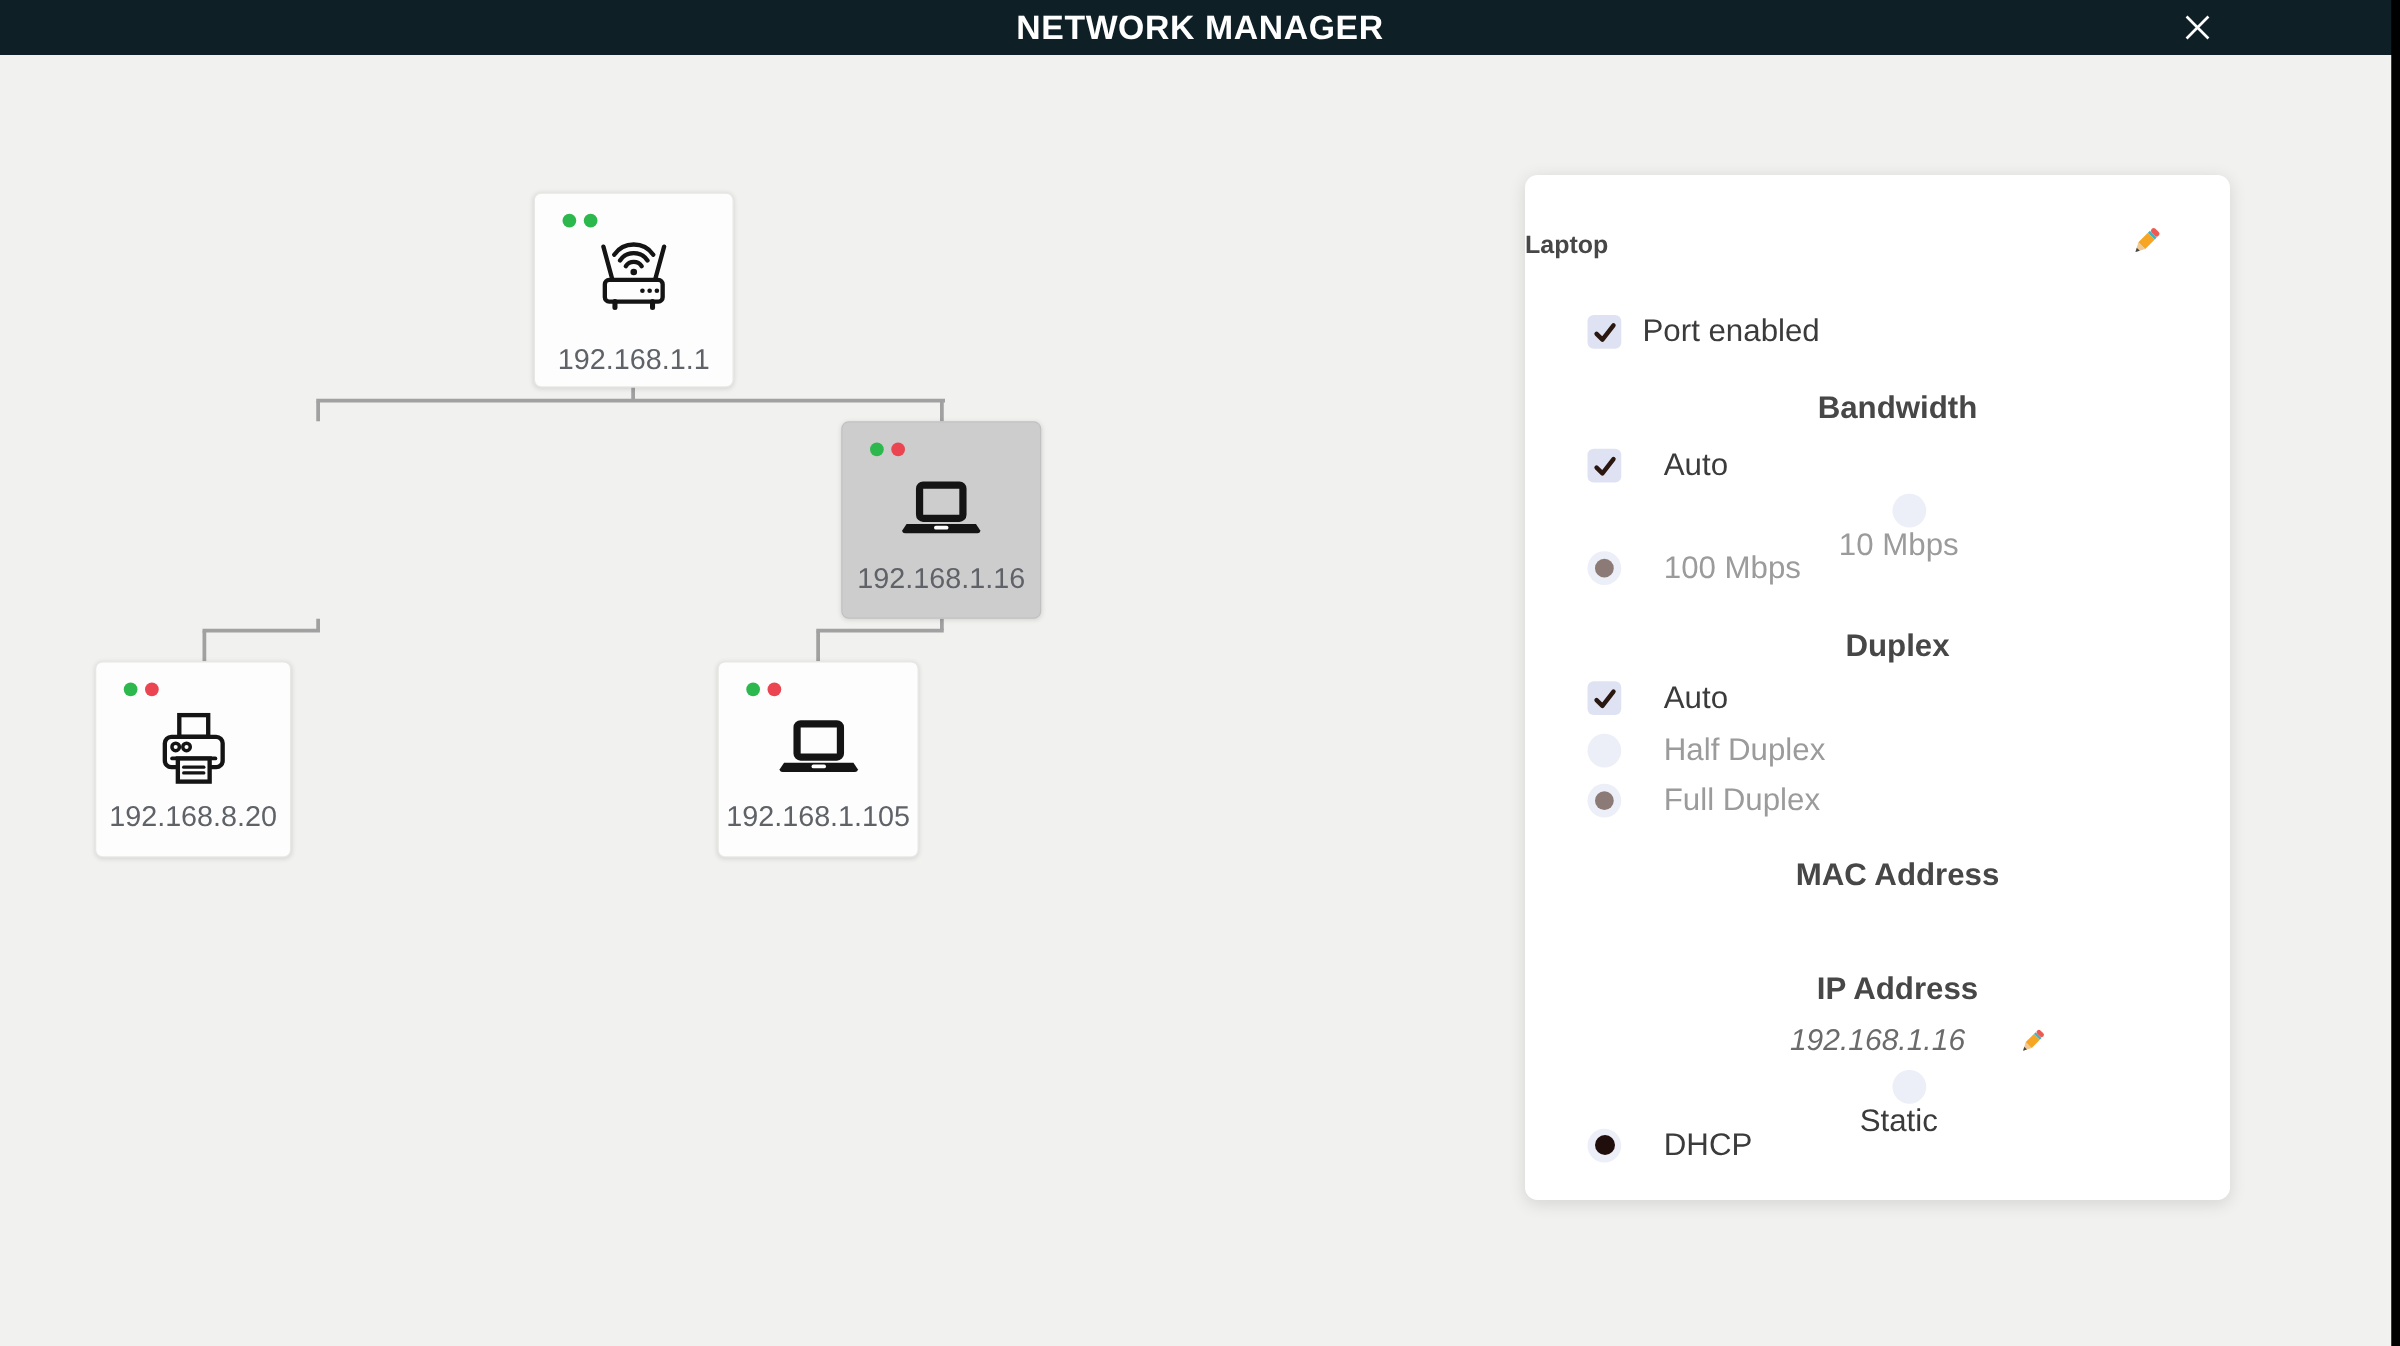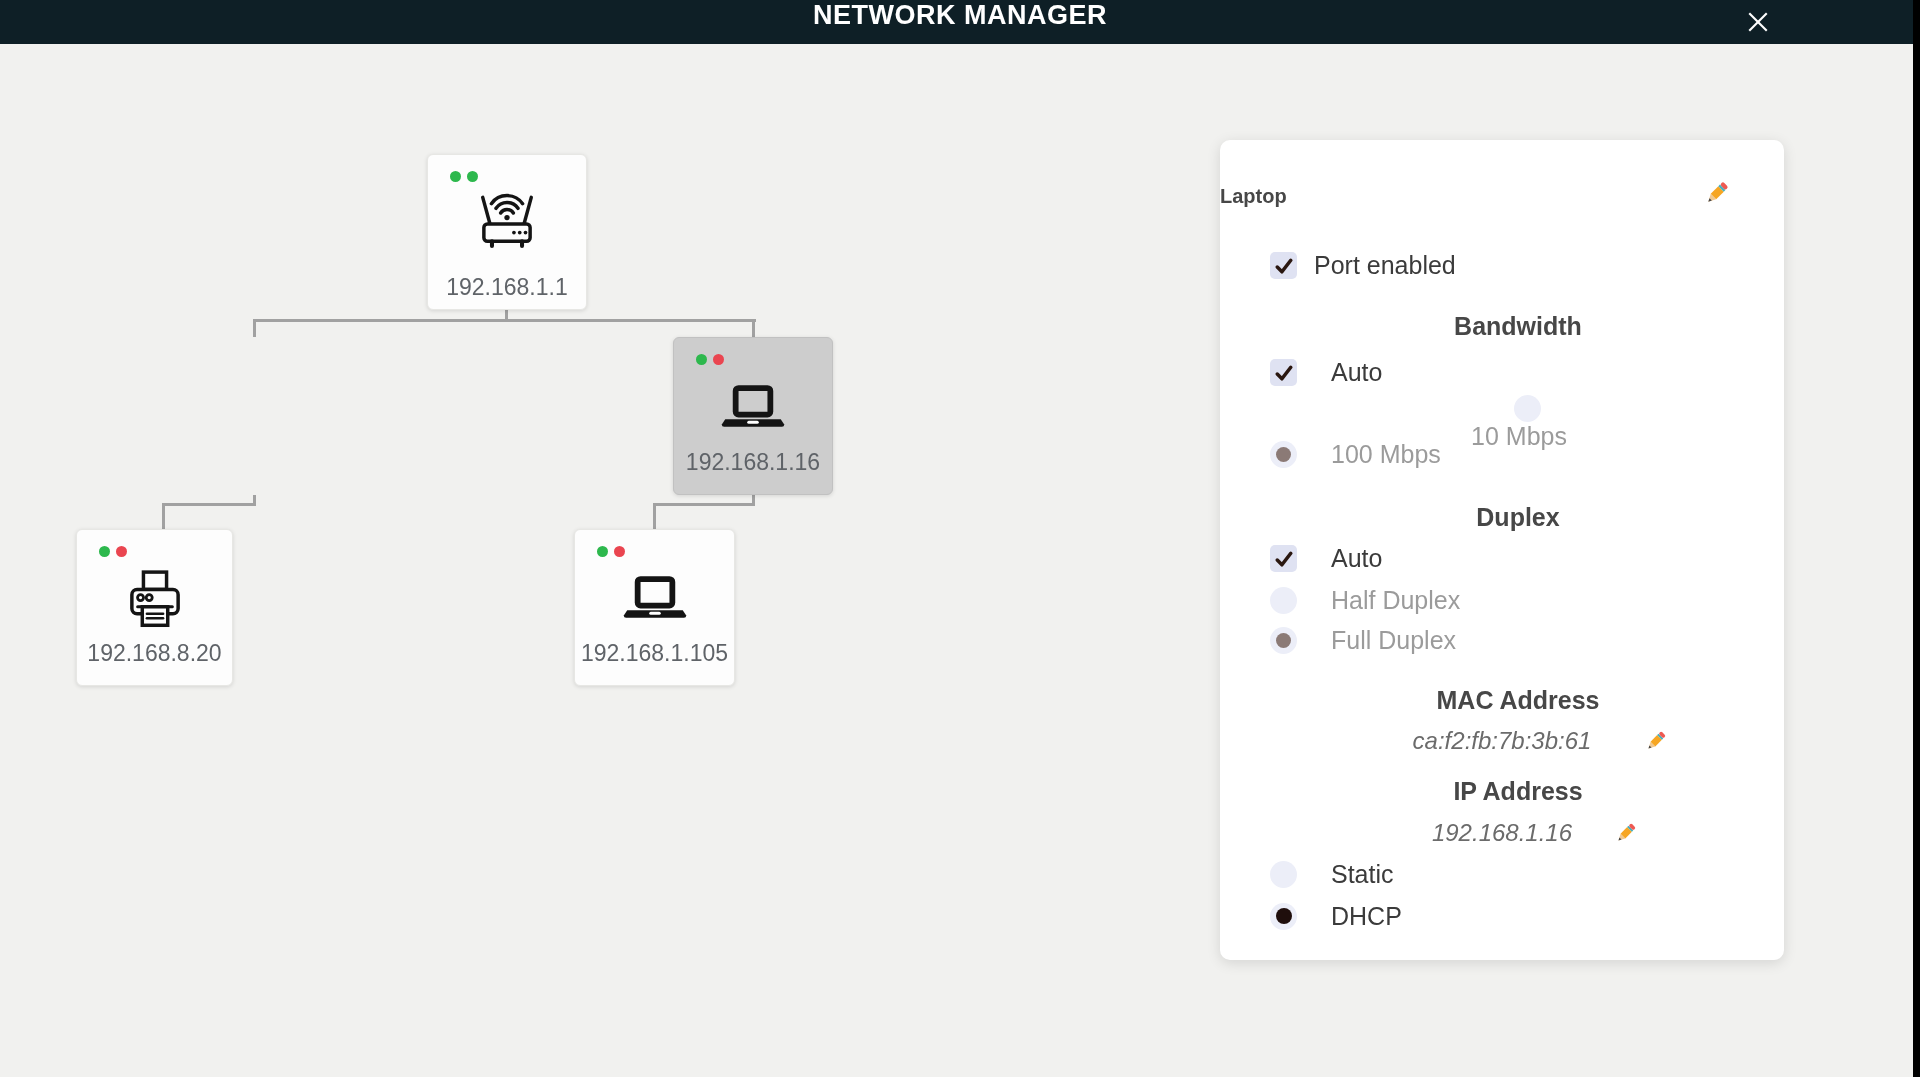--- a/index.html
+++ b/index.html
@@ -9,7 +9,7 @@
 
   
   .titlebar { position:absolute; left:0; top:0; width:1920px; height:44px; background:#0e1f26;
-              display:flex; align-items:flex-start; justify-content:center; }
+              display:flex; align-items:center; justify-content:center; }
   .titlebar .app-title { color:#ffffff; font-size:27px; font-weight:bold; letter-spacing:.5px; }
   .close-btn { position:absolute; left:1742px; top:6px; width:32px; height:32px; cursor:pointer;
                display:flex; align-items:center; justify-content:center; }

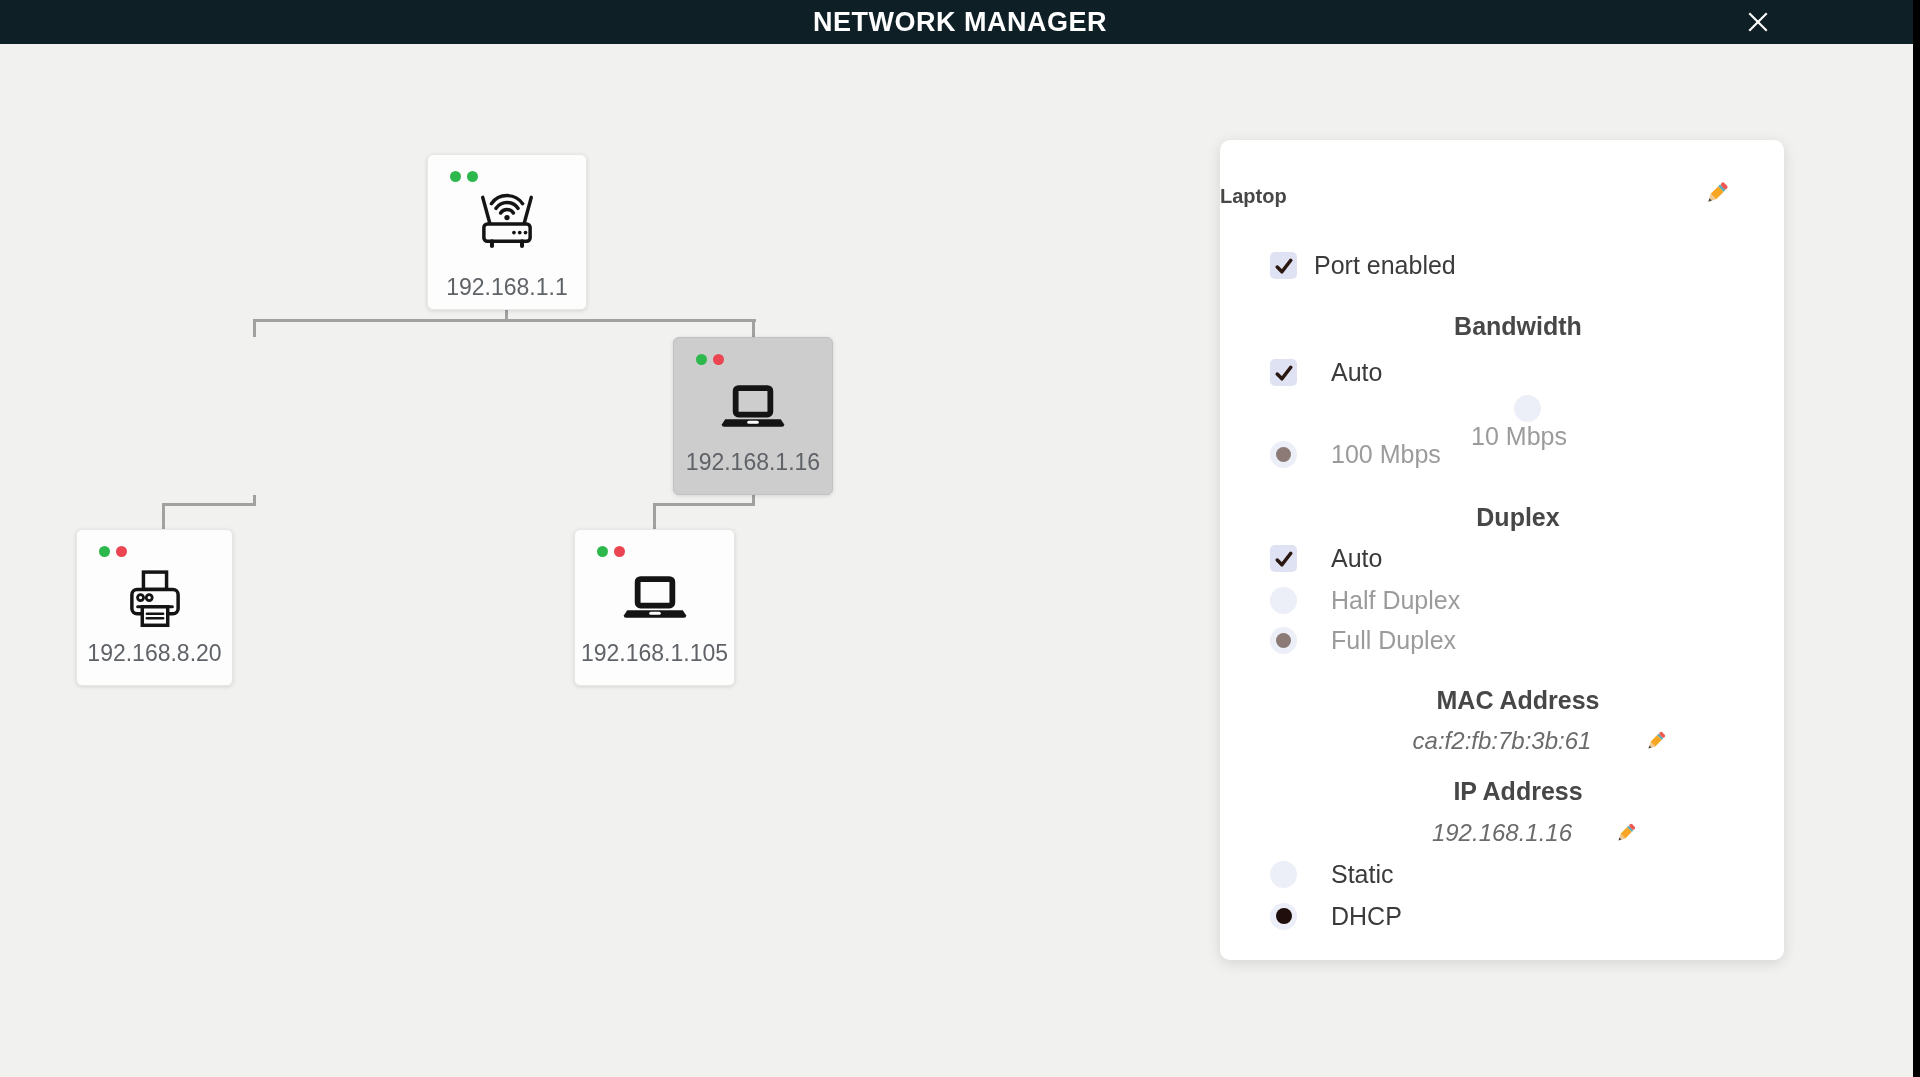--- a/index.html
+++ b/index.html
@@ -235,14 +235,6 @@
       <div class="sec-heading">MAC Address</div>
     </div>
 
-    <div class="prow" style="top:583px;">
-      <div class="value-text">ca:f2:fb:7b:3b:61</div>
-      <div class="pencil-btn" style="left:423px; top:5px;">
-        <svg class="pencil-svg" viewBox="0 0 24 24">
-            <use href="#pencil"></use>
-          </svg>
-      </div>
-    </div>
 
     <div class="prow center" style="top:633px;">
       <div class="sec-heading">IP Address</div>

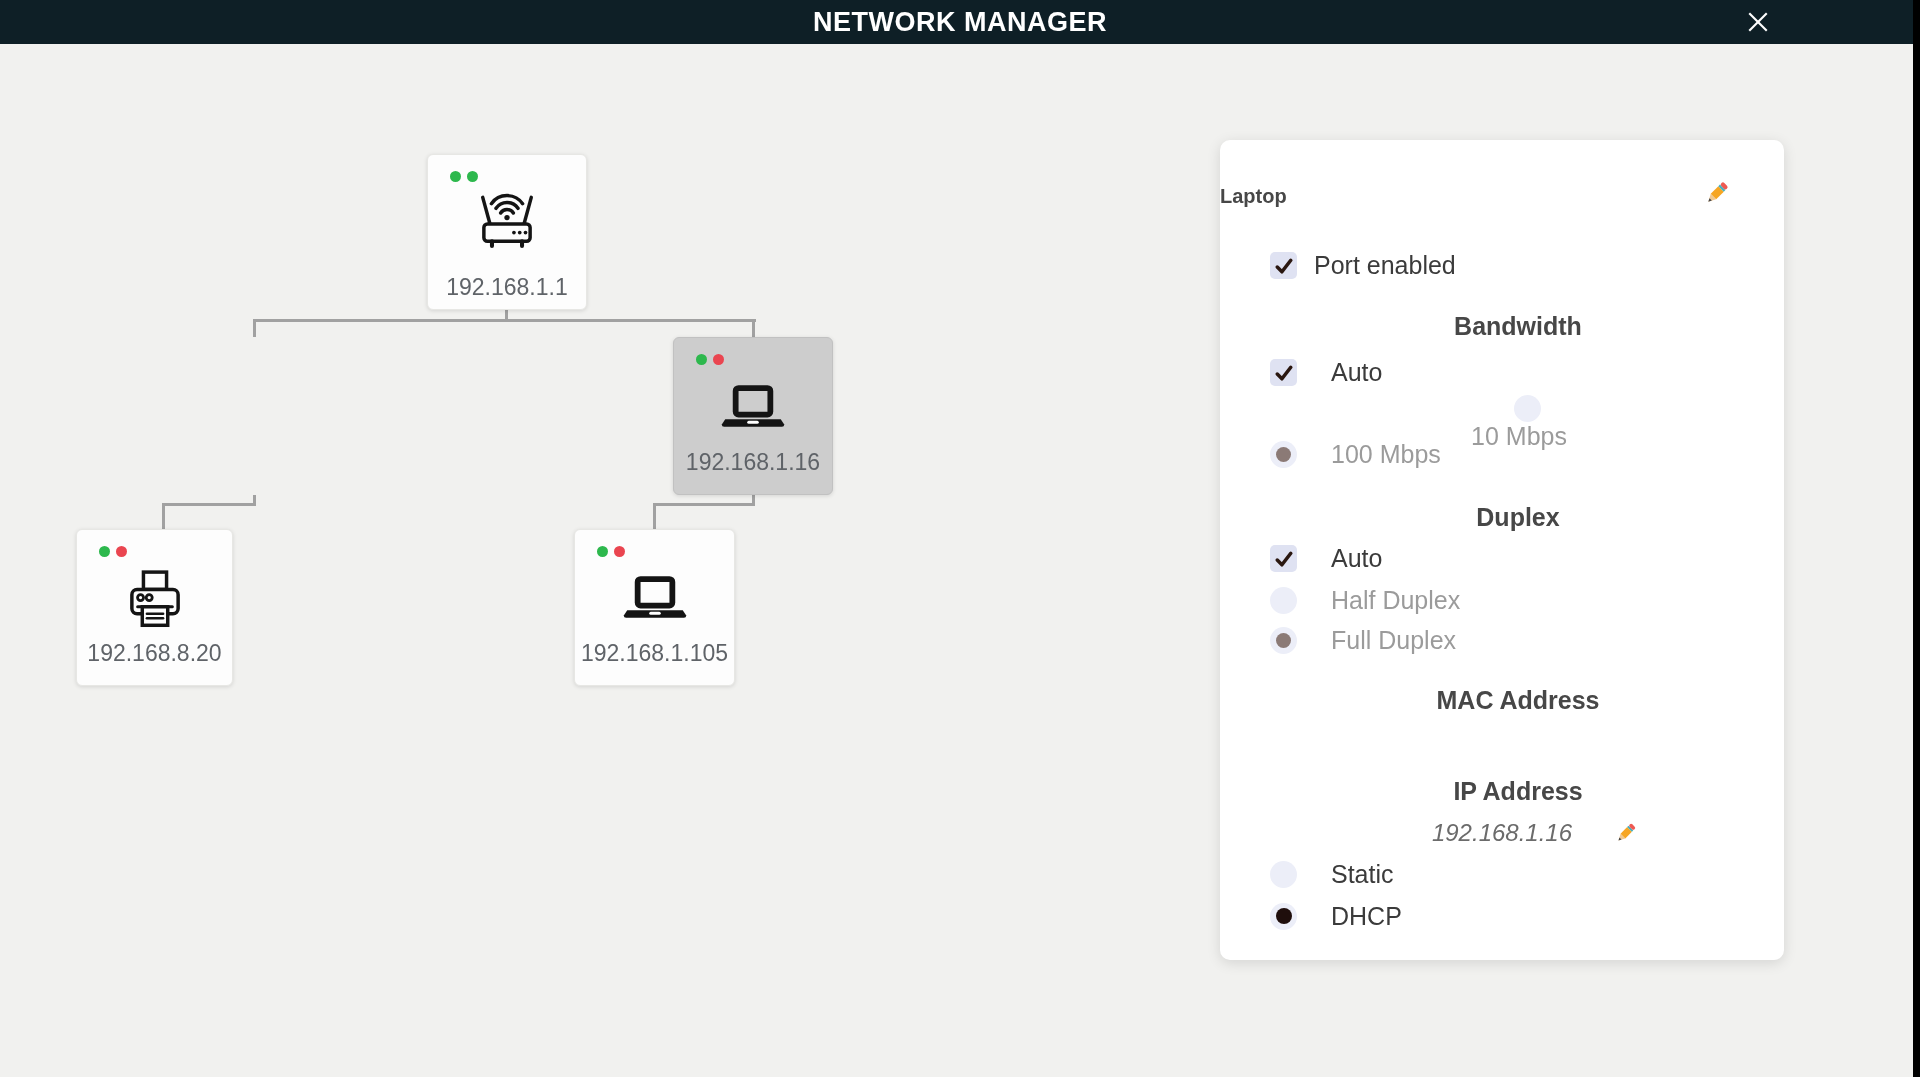--- a/index.html
+++ b/index.html
@@ -249,7 +249,7 @@
       </div>
     </div>
 
-    <div class="prow" style="top:716px;">
+    <div class="prow" style="top:716px;flex-direction:column;">
       <div class="radio"></div>
       <div class="lbl gap-opt">Static</div>
     </div>

